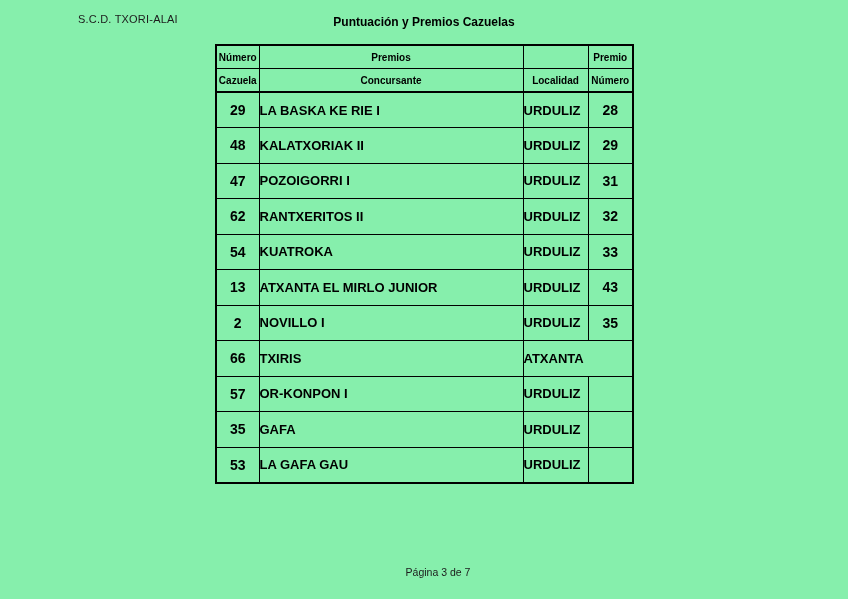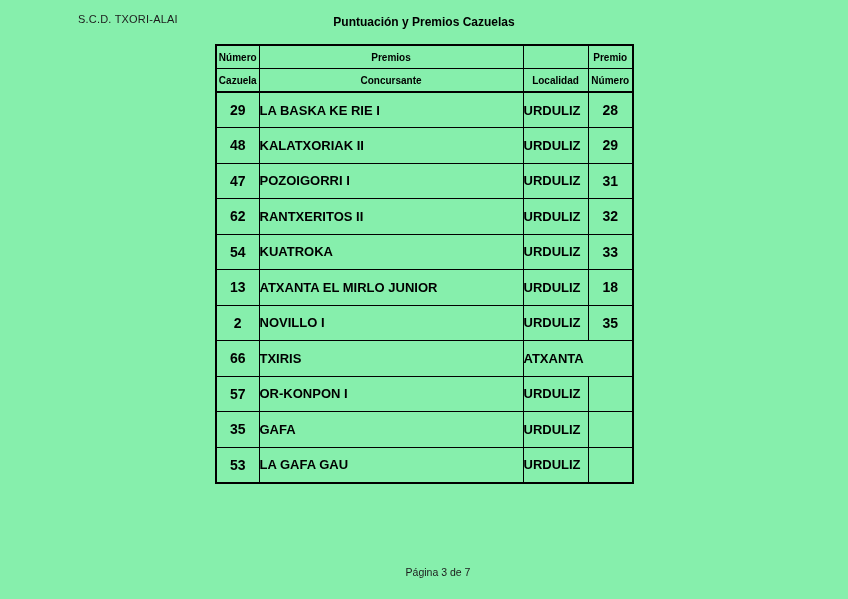--- a/index.html
+++ b/index.html
@@ -163,7 +163,7 @@
             <td class="c-num">13</td>
             <td class="c-name">ATXANTA EL MIRLO JUNIOR</td>
             <td class="c-loc">URDULIZ</td>
-            <td class="c-premio">18</td>
+            <td class="c-premio">43</td>
           </tr>
           <tr>
             <td class="c-num">2</td>

